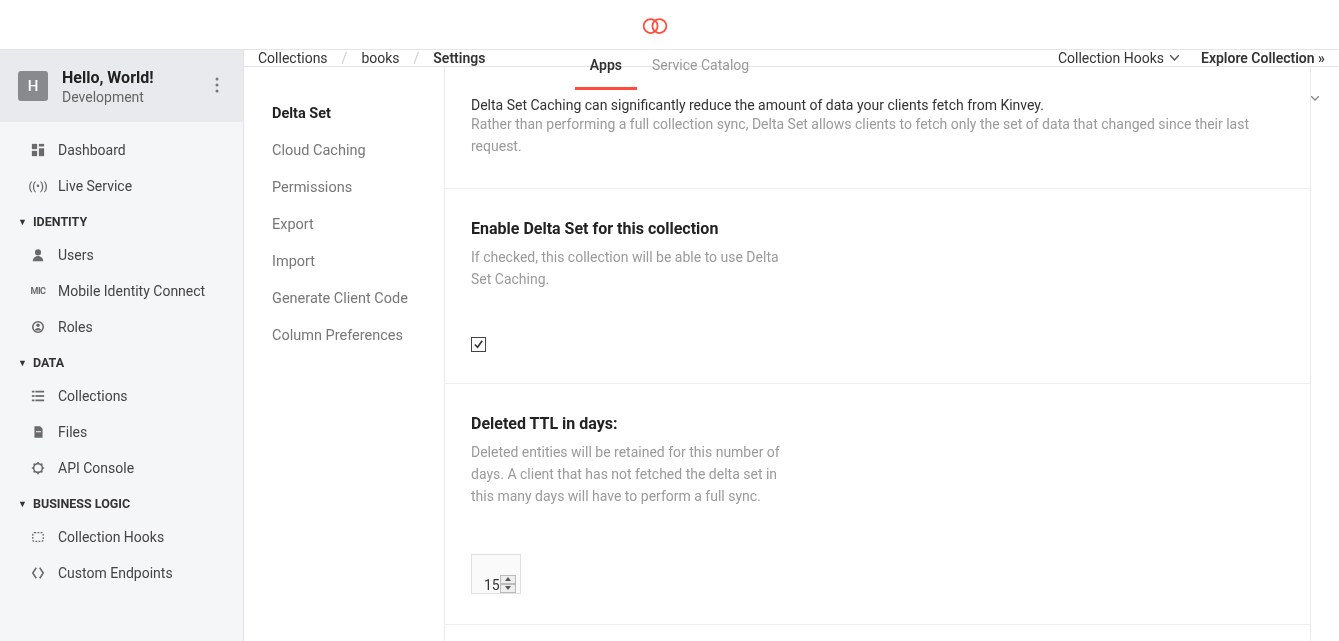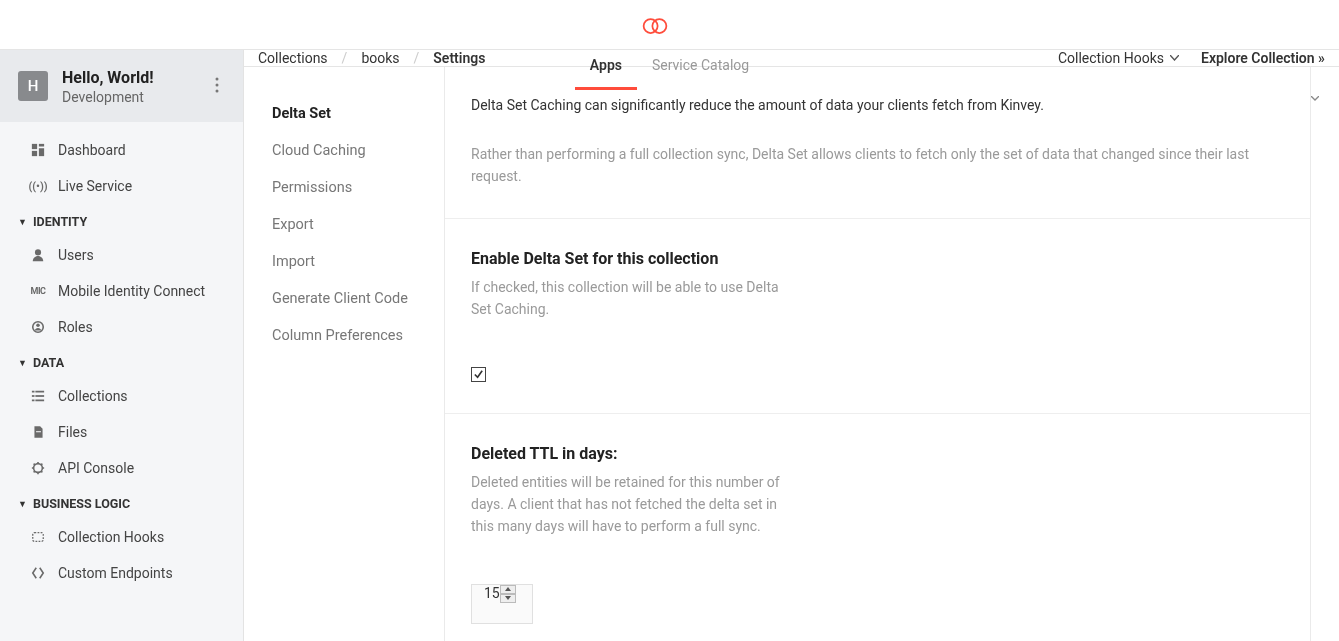--- a/index.html
+++ b/index.html
@@ -227,7 +227,7 @@
     .desc-main {
       color: #333;
       font-size: 14px;
-      margin-bottom: 30px;
+      margin-bottom: 0;
     }
     .desc-sub {
       color: #9a9a9a;

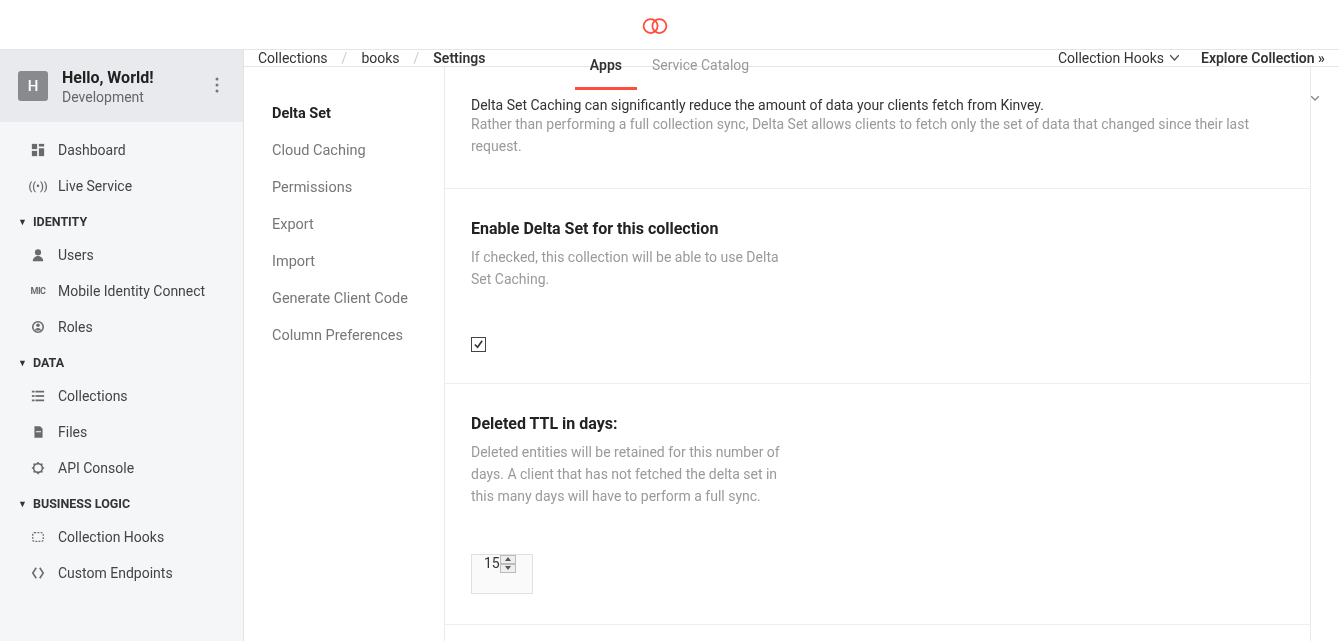--- a/index.html
+++ b/index.html
@@ -279,9 +279,9 @@
       border: 1px solid #e0e0e0;
       background: #fafafa;
       display: flex;
-      align-items: flex-start;
+      align-items: flex-end;
       height: 40px;
-      padding: 0 16px 0 12px;
+      padding: 0 4px 0 12px;
       position: relative;
     }
     .number-value {

